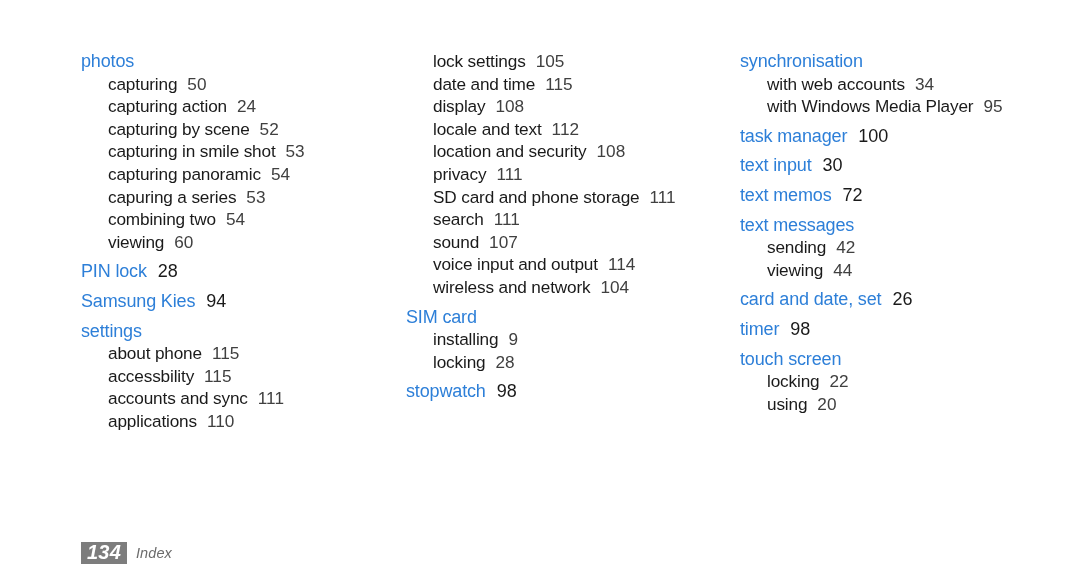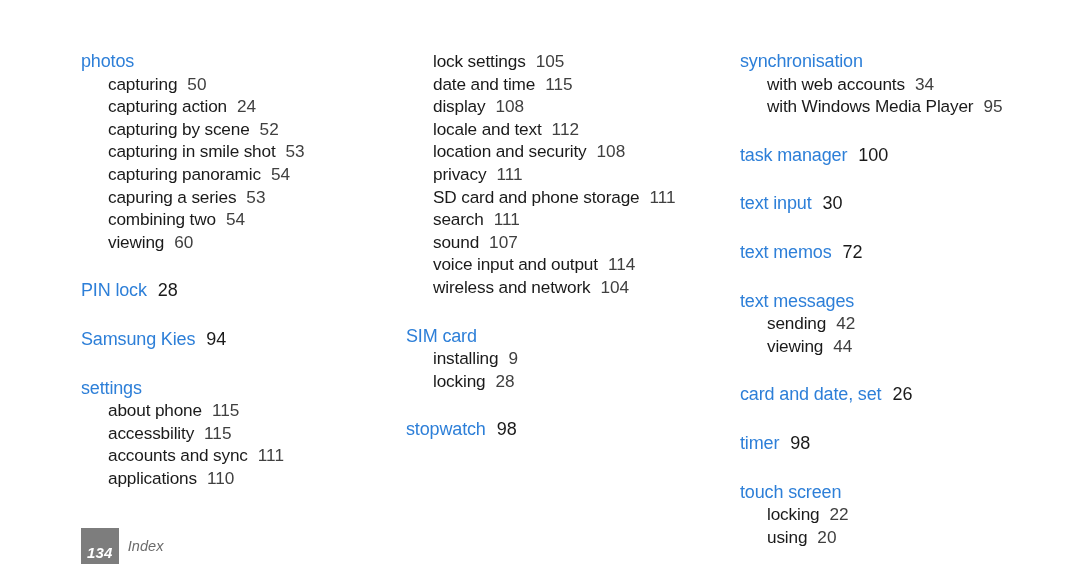--- a/index.html
+++ b/index.html
@@ -42,7 +42,7 @@
   .column.col-2 { left: 724px; width: 340px; }
 
   .group { margin: 0; padding: 0; }
-  .group + .group { margin-top: 26px; }
+  .group + .group { margin-top: 7px; }
 
   .entry {
     display: block;

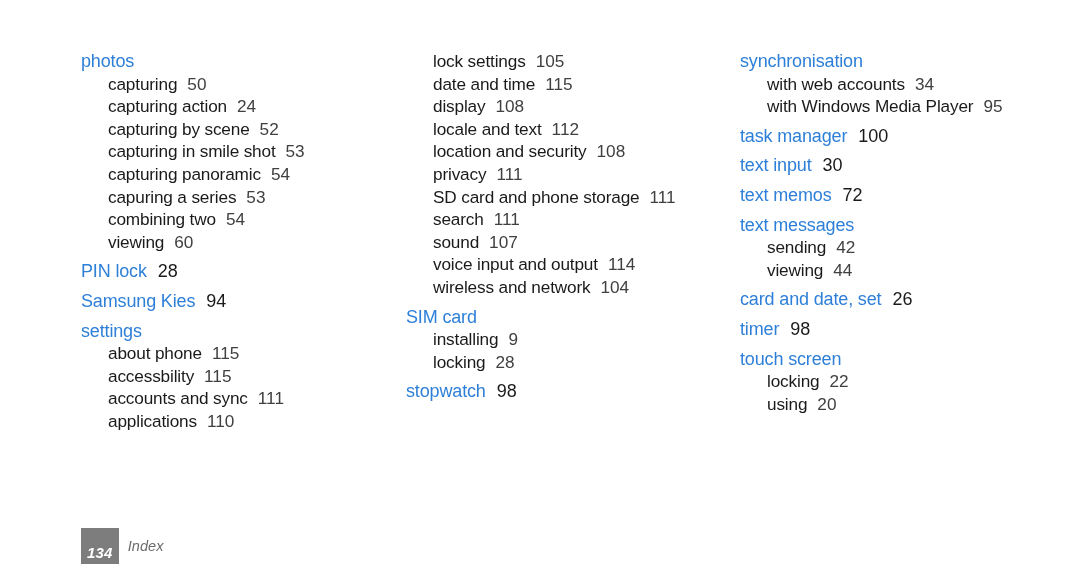--- a/index.html
+++ b/index.html
@@ -92,11 +92,11 @@
     display: inline-block;
     background: #7d7d7d;
     color: #ffffff;
-    font-size: 15px;
+    font-size: 20px;
     font-style: italic;
     font-weight: bold;
     line-height: 19px;
-    padding: 15px 6px 2px 6px;
+    padding: 1px 6px 2px 6px;
     letter-spacing: 0.2px;
   }
 

